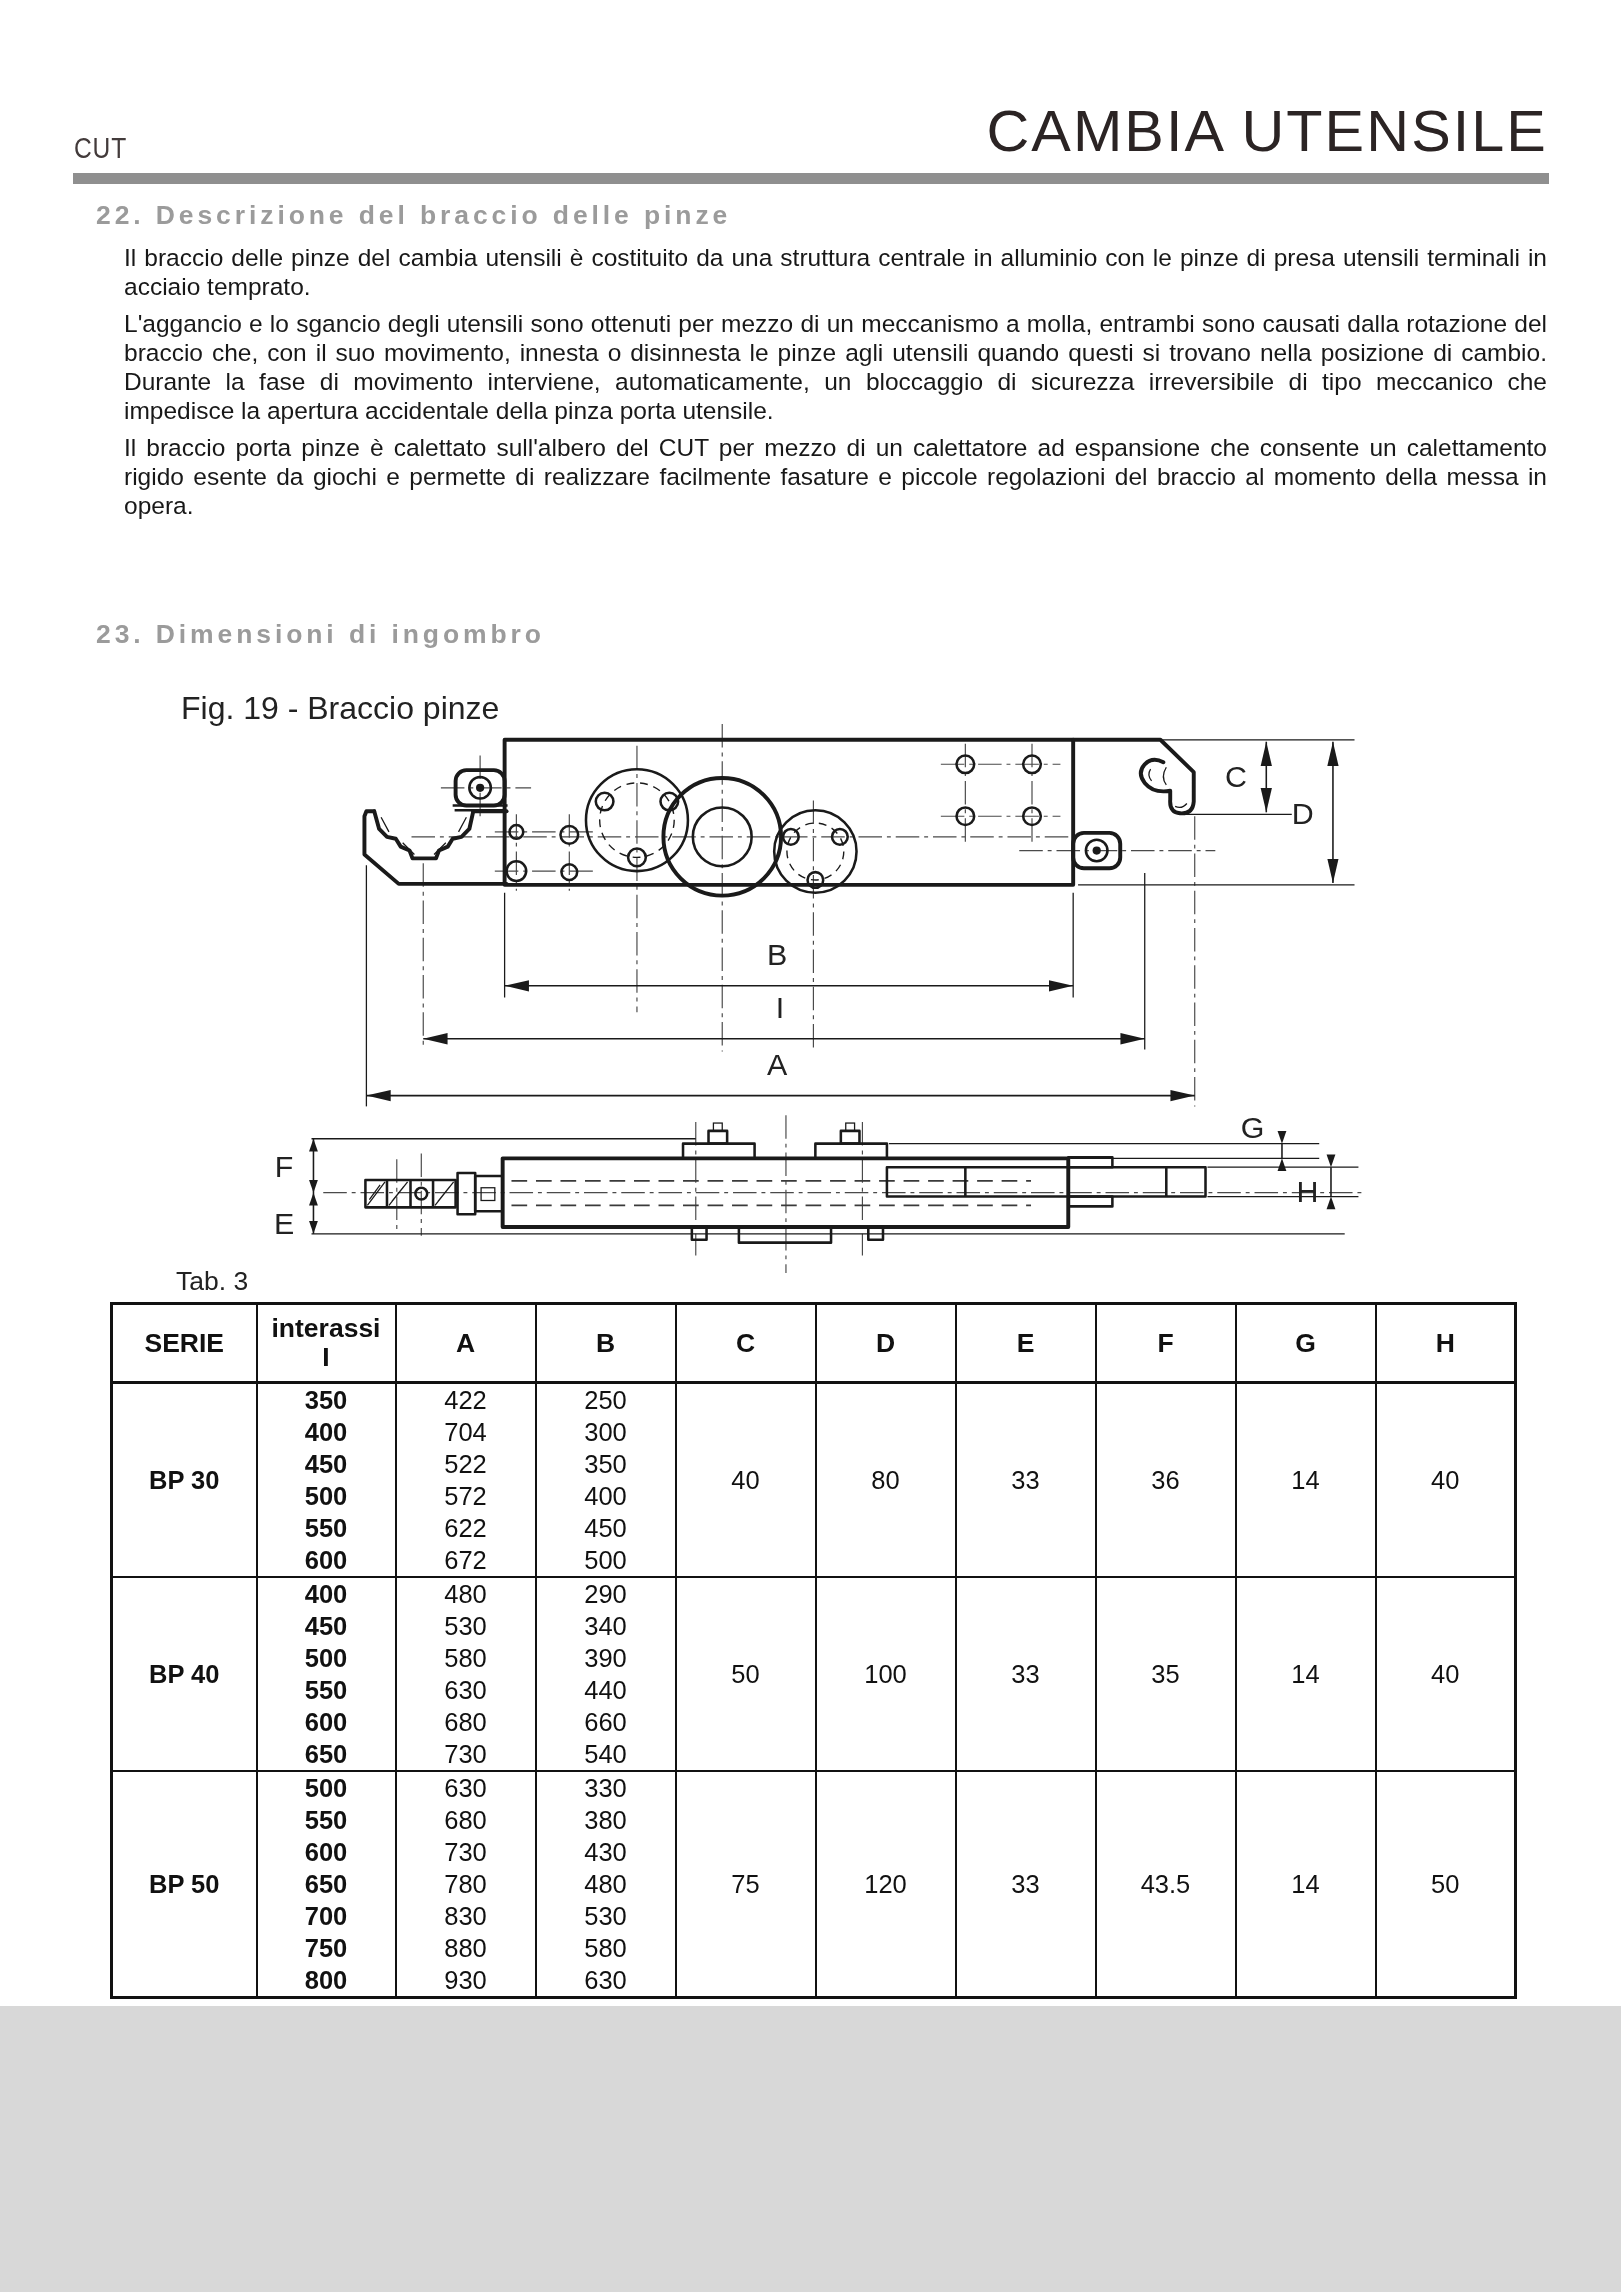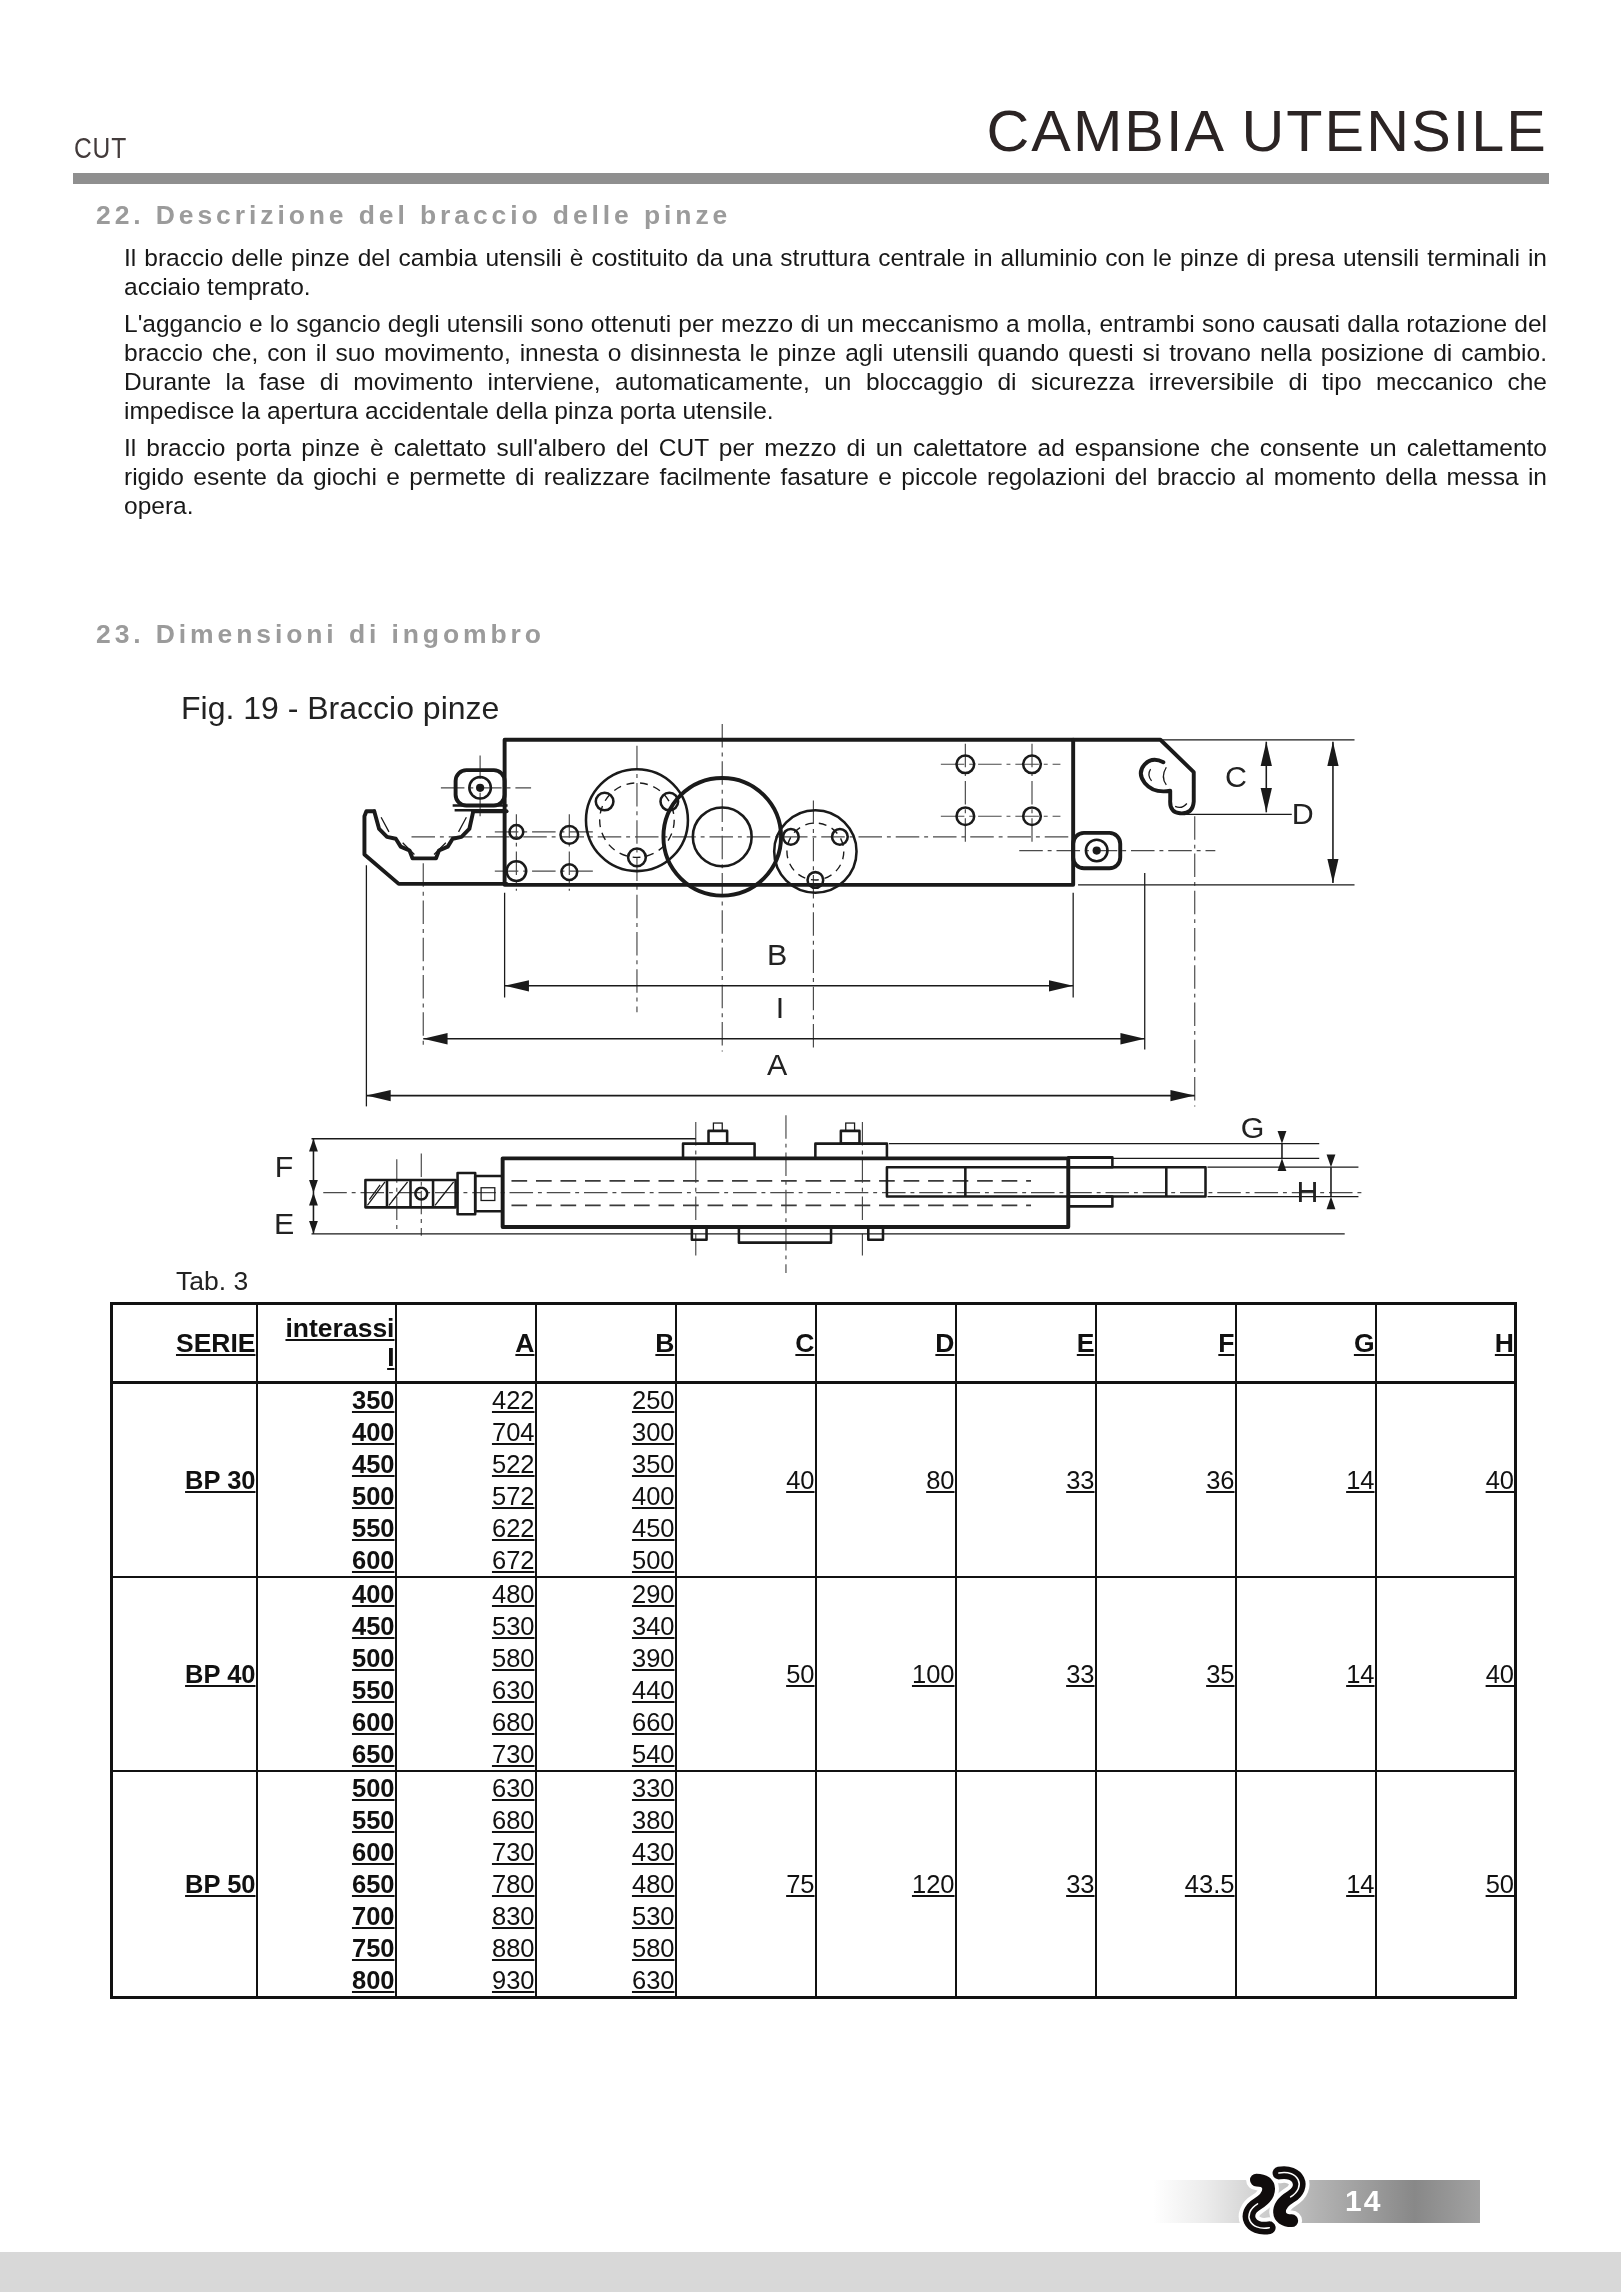--- a/index.html
+++ b/index.html
@@ -4,7 +4,7 @@
 <style>
   html,body{margin:0;padding:0;background:#d8d8d8;}
   .page{
-    position:relative;width:1621px;height:2252px;margin:0 auto;
+    position:relative;width:1621px;height:2006px;margin:0 auto;
     background:#ffffff;overflow:hidden;
     font-family:"Liberation Sans",sans-serif;color:#1c1c1c;
   }

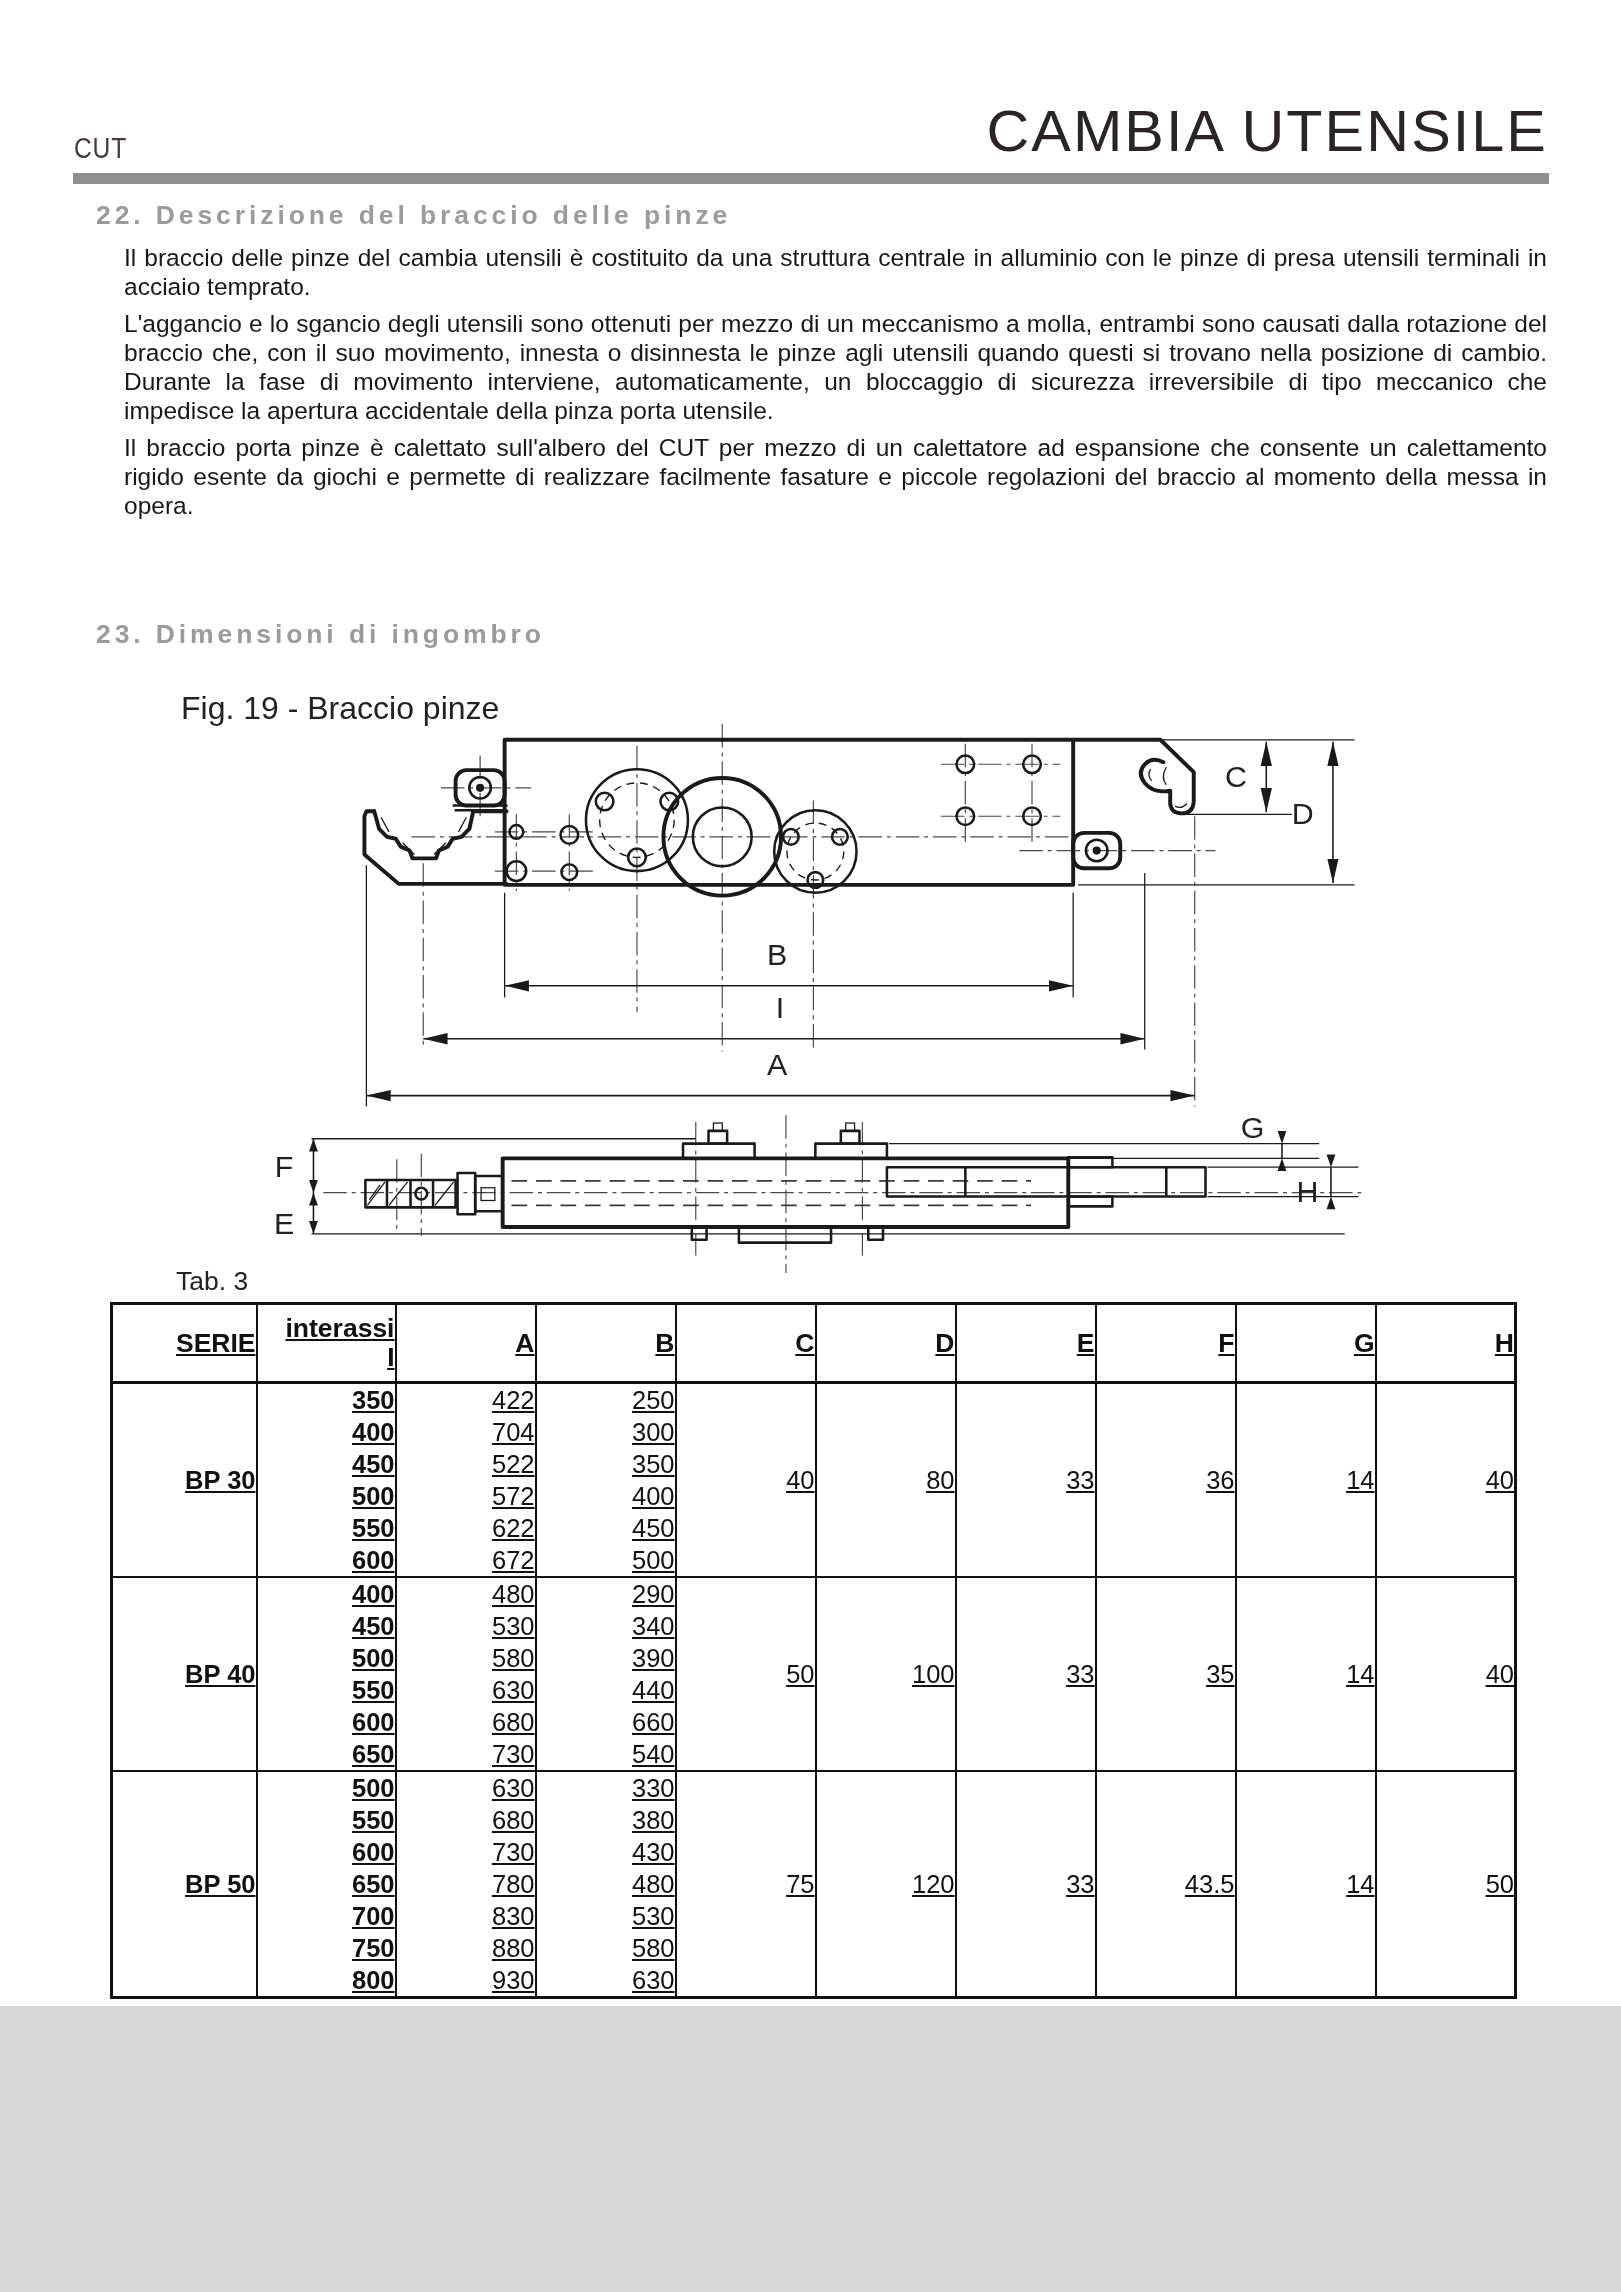--- a/index.html
+++ b/index.html
@@ -55,7 +55,7 @@
     table-layout:fixed;width:1406px;font-size:25.5px;color:#111;
   }
   .dim-table th,.dim-table td{
-    border:2px solid #111;text-align:right;vertical-align:middle;padding:0;text-decoration:underline;
+    border:2px solid #111;text-align:center;vertical-align:middle;padding:0;
   }
   .dim-table thead th{height:76px;font-size:26.5px;border-bottom:3.9px solid #111;}
   .dim-table{border:3.9px solid #111;}

